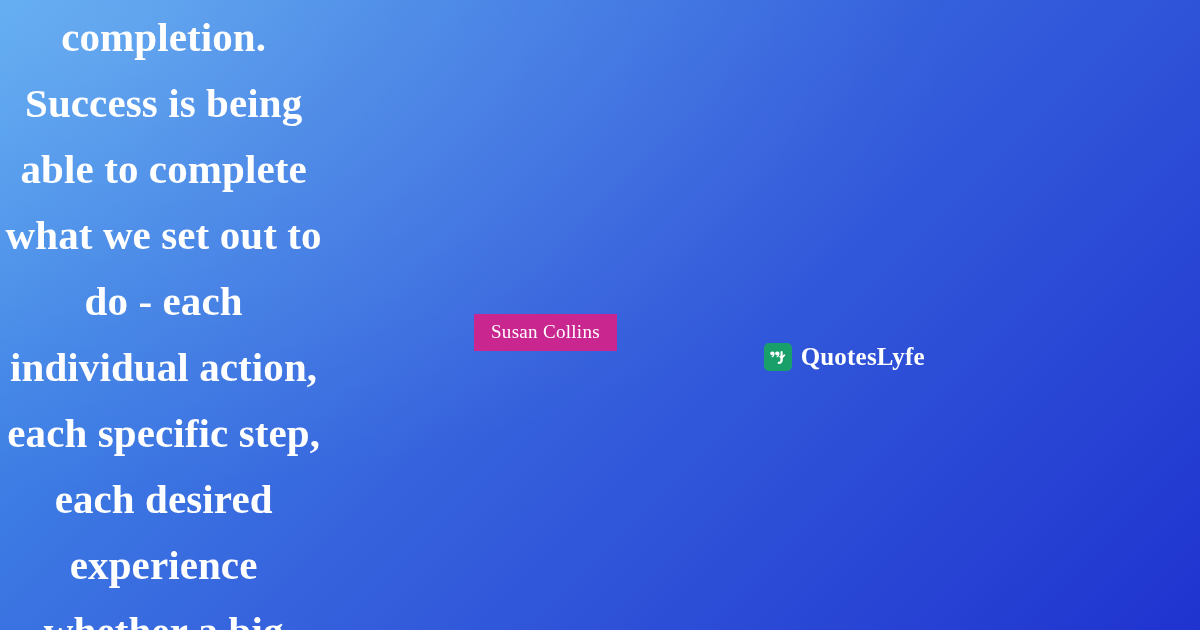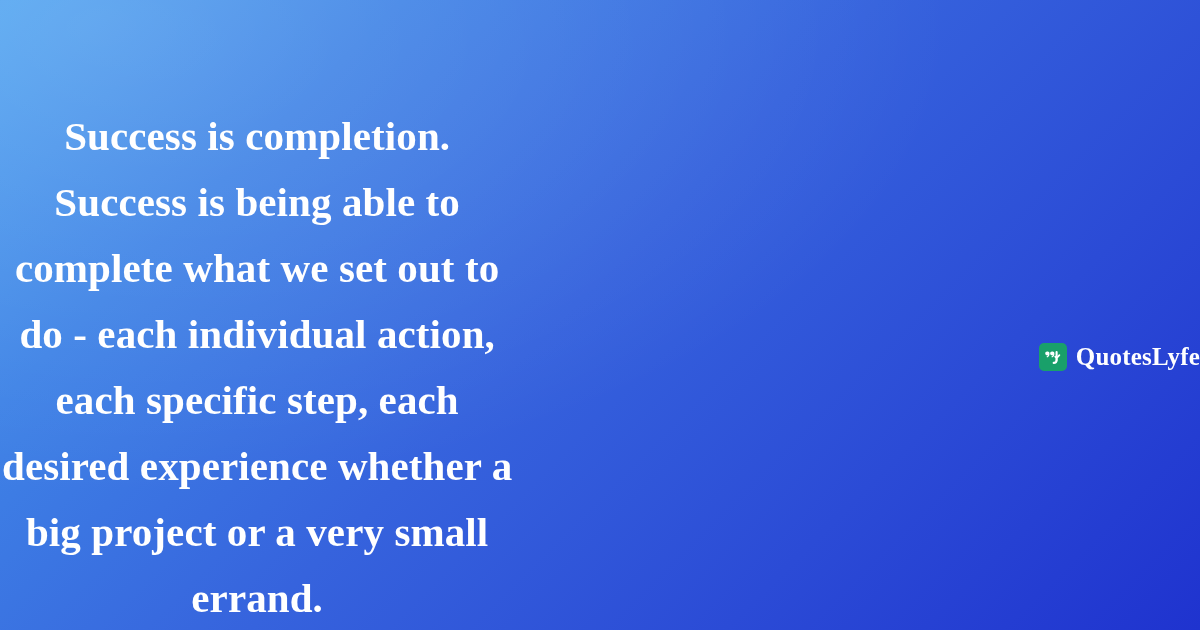--- a/index.html
+++ b/index.html
@@ -127,6 +127,9 @@
     <p class="quote-text">Success is completion. Success is being able to complete what we set out to do - each individual action, each specific step, each desired experience whether a big project or a very small errand.</p>
   </div>
 
+  <div class="author-wrap">
+    <span class="author-badge">Susan Collins</span>
+  </div>
 
   <div class="brand-wrap">
     <span class="brand-mark">

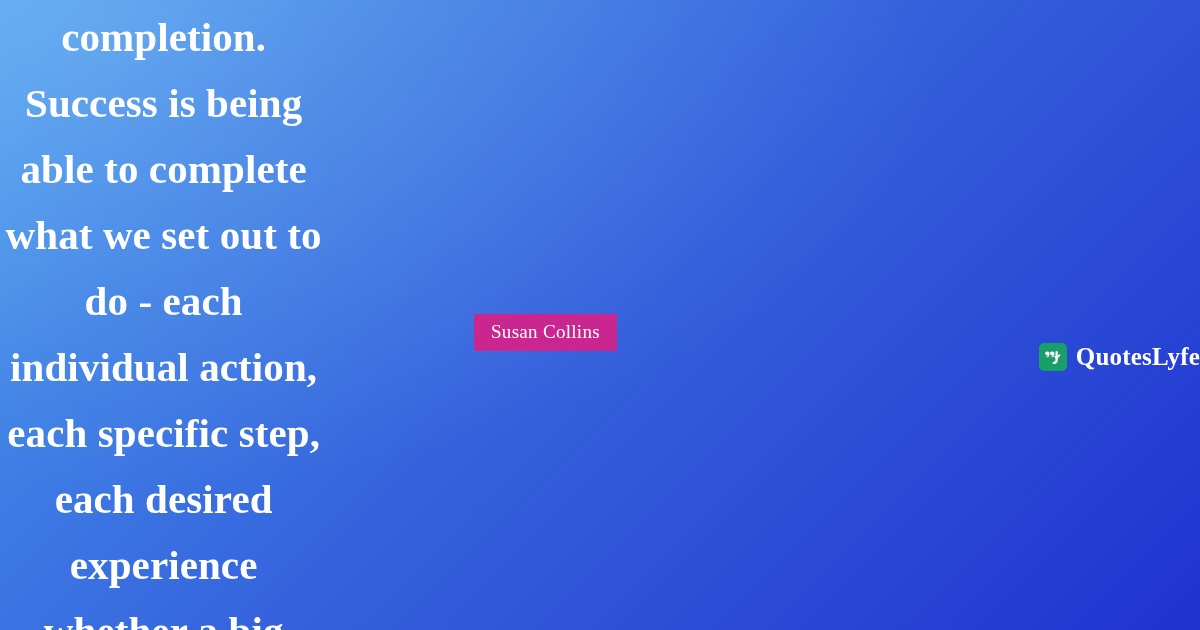--- a/index.html
+++ b/index.html
@@ -88,7 +88,7 @@
     width: 100%;
     display: flex;
     align-items: center;
-    justify-content: flex-end;
+    justify-content: flex-start;
     gap: 9px;
     margin-top: 83px;
   }

